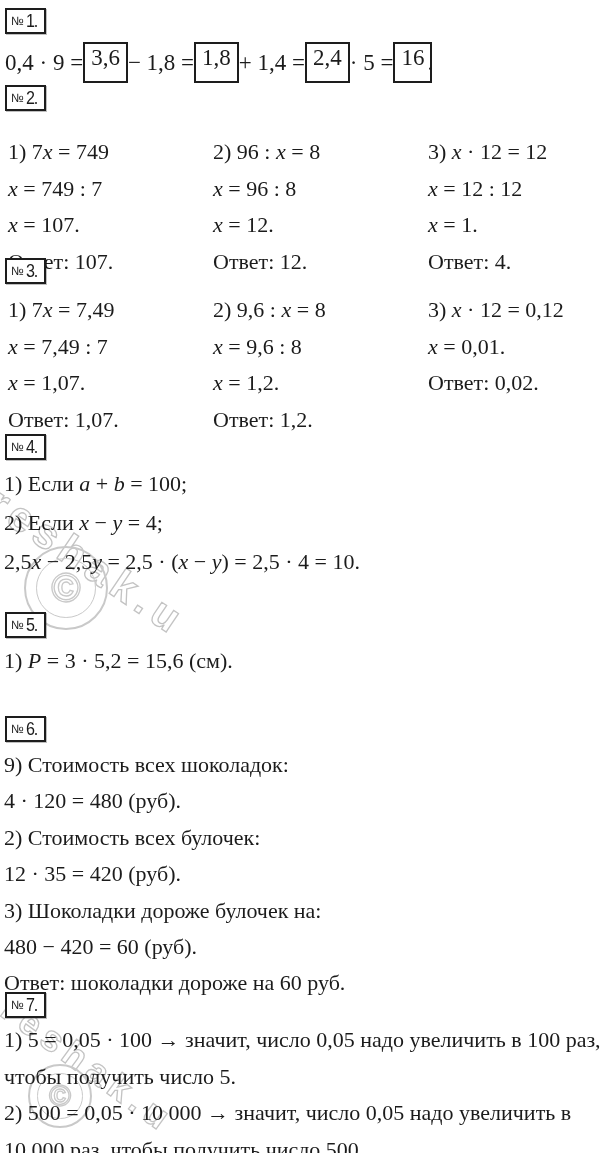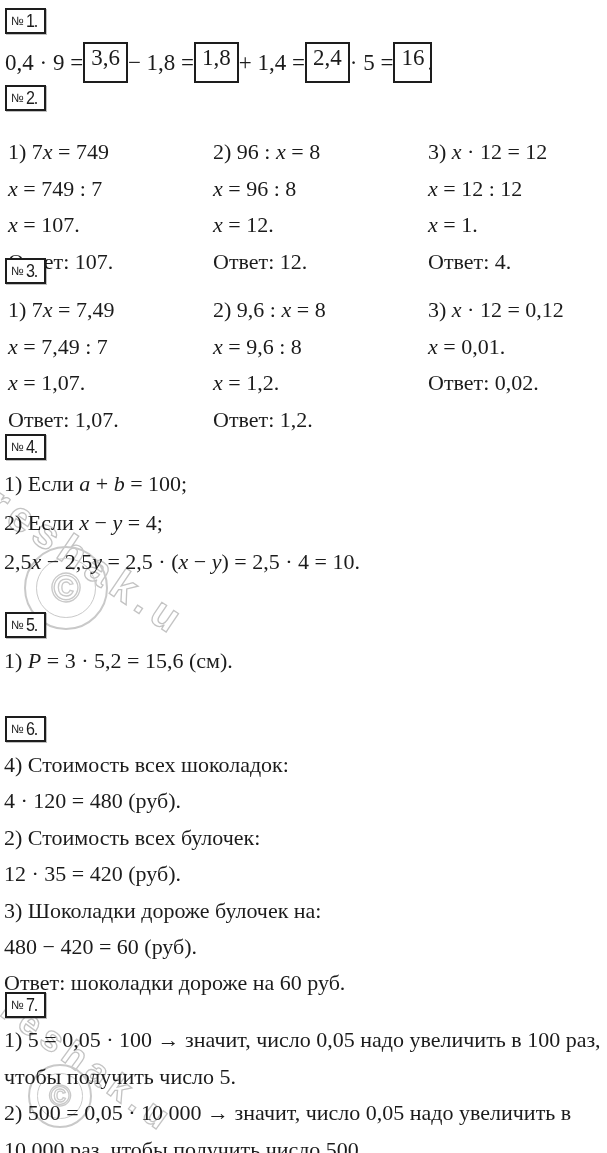--- a/index.html
+++ b/index.html
@@ -169,7 +169,7 @@
       <span class="num">6.</span>
     </div>
     <div class="body" id="s6-body" style="top:747px;">
-      <div class="ln">4) Стоимость всех шоколадок:</div>
+      <div class="ln">9) Стоимость всех шоколадок:</div>
       <div class="ln">4 · 120 = 480 (руб).</div>
       <div class="ln">2) Стоимость всех булочек:</div>
       <div class="ln">12 · 35 = 420 (руб).</div>

